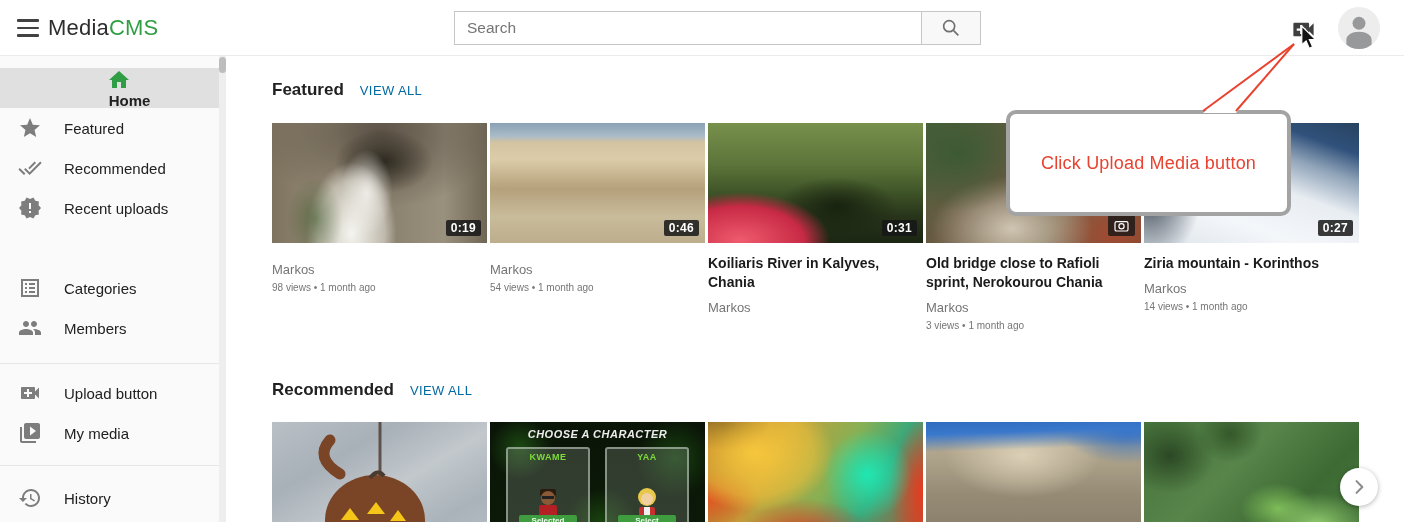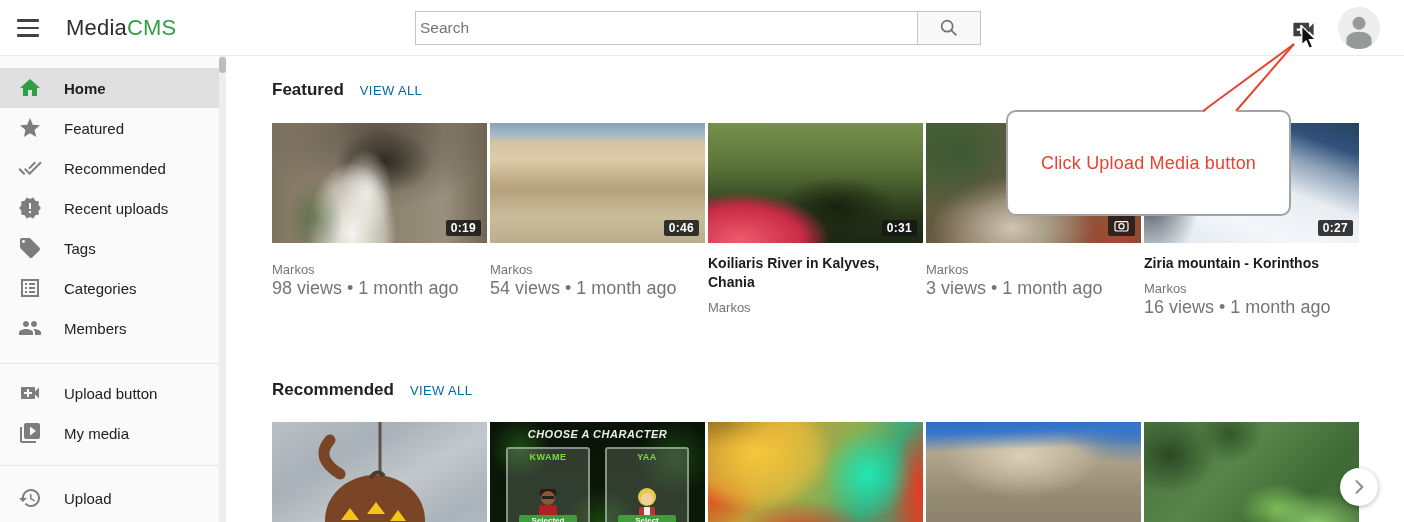--- a/index.html
+++ b/index.html
@@ -13,7 +13,7 @@
   .menu-btn { position:absolute; left:14px; top:15px; width:28px; height:26px; cursor:pointer;
               display:flex; flex-direction:column; justify-content:center; gap:5px; padding:0 3px; }
   .menu-btn span { display:block; height:2.4px; background:#424242; border-radius:1px; }
-  .logo { position:absolute; left:66px; top:0; height:64px; line-height:56px; font-size:22px;
+  .logo { position:absolute; left:48px; top:0; height:64px; line-height:56px; font-size:22px;
           font-weight:500; letter-spacing:.2px; cursor:pointer; }
   .logo .l1 { color:#2d2d2d; }
   .logo .l2 { color:#2f9e44; }

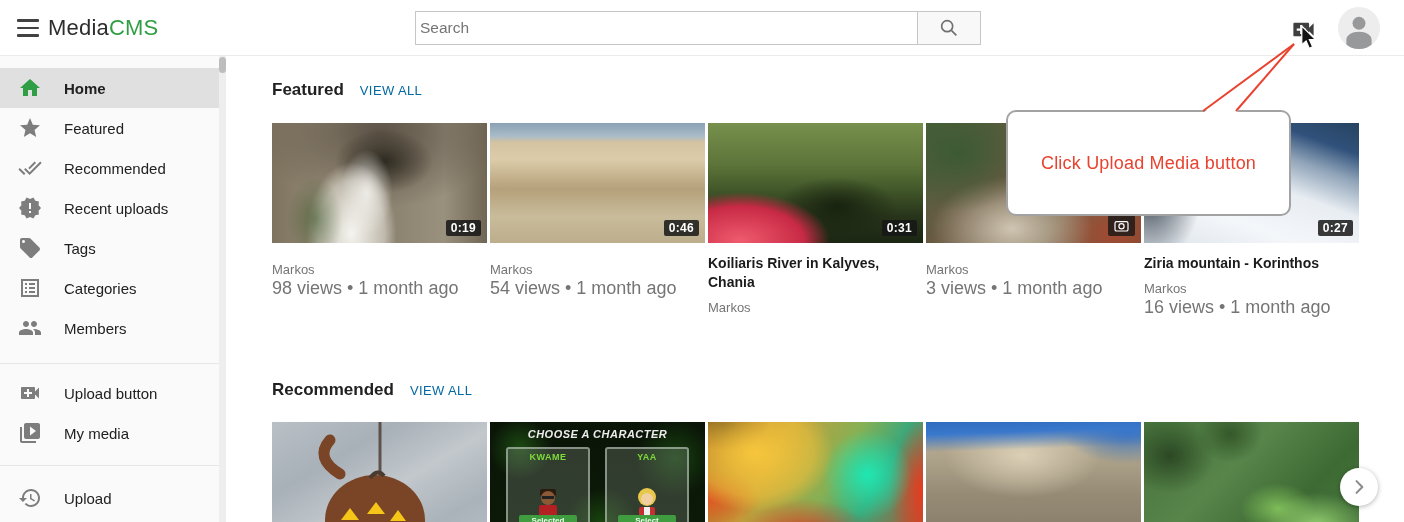--- a/index.html
+++ b/index.html
@@ -19,8 +19,8 @@
   .logo .l2 { color:#2f9e44; }
   .search-wrap { position:absolute; left:415px; top:11px; width:566px; height:34px; display:flex; }
   .search-input { width:503px; height:34px; border:1px solid #c6c6c6; background:#fff;
-                  font-size:15.5px; color:#4d7c0f; padding:0 4px; outline:none;
-                  font-family:"Liberation Sans", sans-serif; }
+                  font-size:15.5px; color:#4d7c0f; padding:0 12px; outline:none;
+                  font-family:"Liberation Sans", sans-serif;margin-left:39px; }
   .search-input::placeholder { color:#757575; }
   .search-btn { width:63px; height:34px; border:1px solid #c6c6c6; border-left:none;
                 background:#f8f8f8; display:flex; align-items:center; justify-content:center; cursor:pointer; }

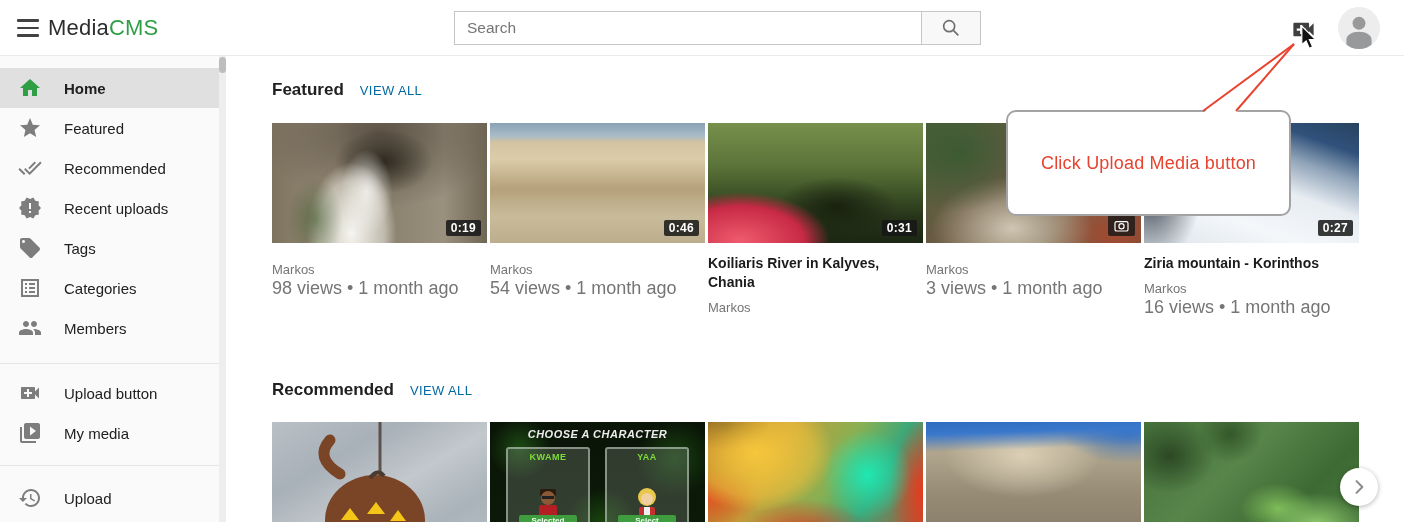--- a/index.html
+++ b/index.html
@@ -35,7 +35,7 @@
               padding-left:18px; cursor:pointer; color:#212121; font-size:15px; }
   .nav-item .ic { width:24px; height:24px; flex:0 0 24px; display:flex; align-items:center; justify-content:center; }
   .nav-item .lbl { margin-left:22px; white-space:nowrap; }
-  .nav-item.active { background:#e0e0e0; }
+  .nav-item.active { background:#e0e0e0;flex-direction:column; }
   .nav-item.active .lbl { font-weight:700; }
   .sb-divider { position:absolute; left:0; width:226px; height:1px; background:#e6e6e6; }
   .scroll-track { position:absolute; left:219px; top:0; width:7px; height:466px; background:#eeeeee; }

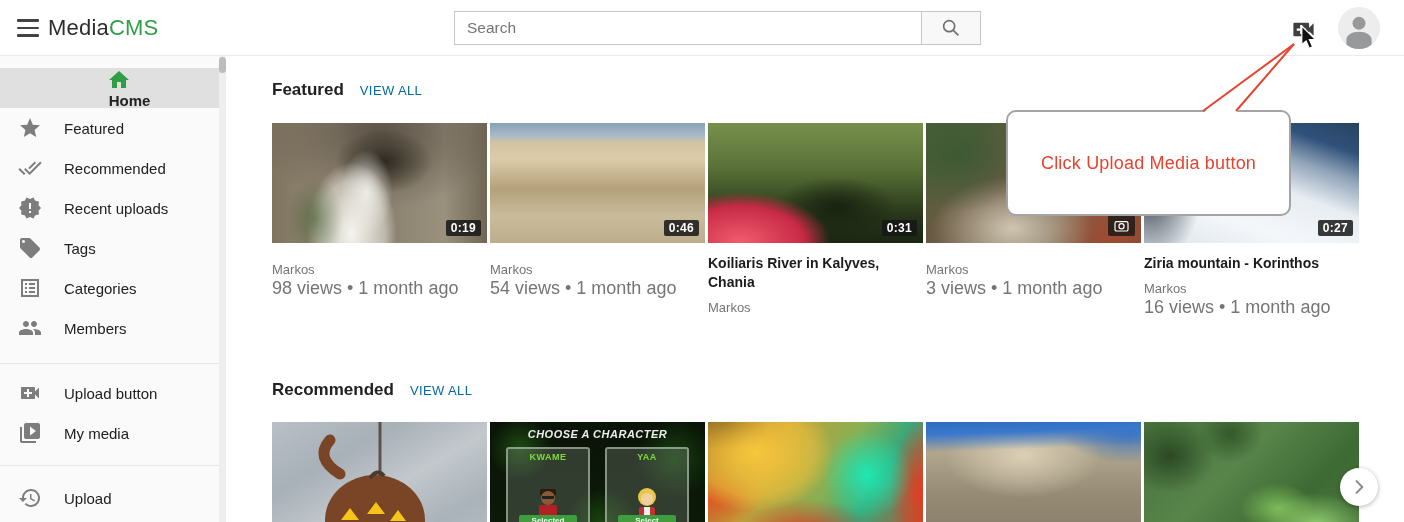--- a/index.html
+++ b/index.html
@@ -128,7 +128,7 @@
 
   
   .tooltip { position:absolute; left:1006px; top:110px; width:285px; height:106px; background:#fff;
-             border:2px solid #a3a3a3; border-radius:10px; z-index:40;
+             border:4px solid #a3a3a3; border-radius:10px; z-index:40;
              display:flex; align-items:center; justify-content:center; }
   .tooltip span { color:#e8432f; font-size:18px; letter-spacing:.2px; }
   .overlay-svg { position:absolute; left:0; top:0; width:1404px; height:522px; z-index:41; pointer-events:none; }

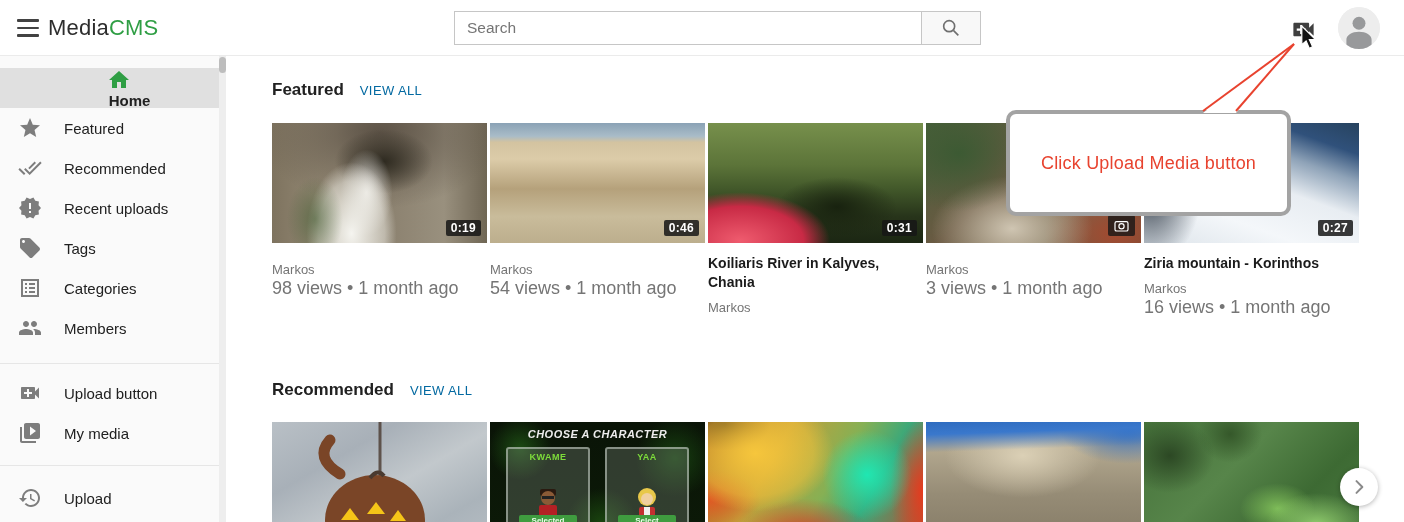--- a/index.html
+++ b/index.html
@@ -204,14 +204,6 @@
       </span>
       <span class="lbl">Recent uploads</span>
     </div>
-    <div class="nav-item" style="top:172px">
-      <span class="ic">
-        <svg width="24" height="24" viewBox="0 0 24 24">
-            <path fill="#7d7d7d" d="M21.41 11.58l-9-9C12.05 2.22 11.55 2 11 2H4c-1.1 0-2 .9-2 2v7c0 .55.22 1.05.59 1.42l9 9c.36.36.86.58 1.41.58.55 0 1.05-.22 1.41-.59l7-7c.37-.36.59-.86.59-1.41 0-.55-.23-1.06-.59-1.42zM5.5 7C4.67 7 4 6.33 4 5.5S4.67 4 5.5 4 7 4.67 7 5.5 6.33 7 5.5 7z"></path>
-          </svg>
-      </span>
-      <span class="lbl">Tags</span>
-    </div>
     <div class="nav-item" style="top:212px">
       <span class="ic">
         <svg width="24" height="24" viewBox="0 0 24 24">

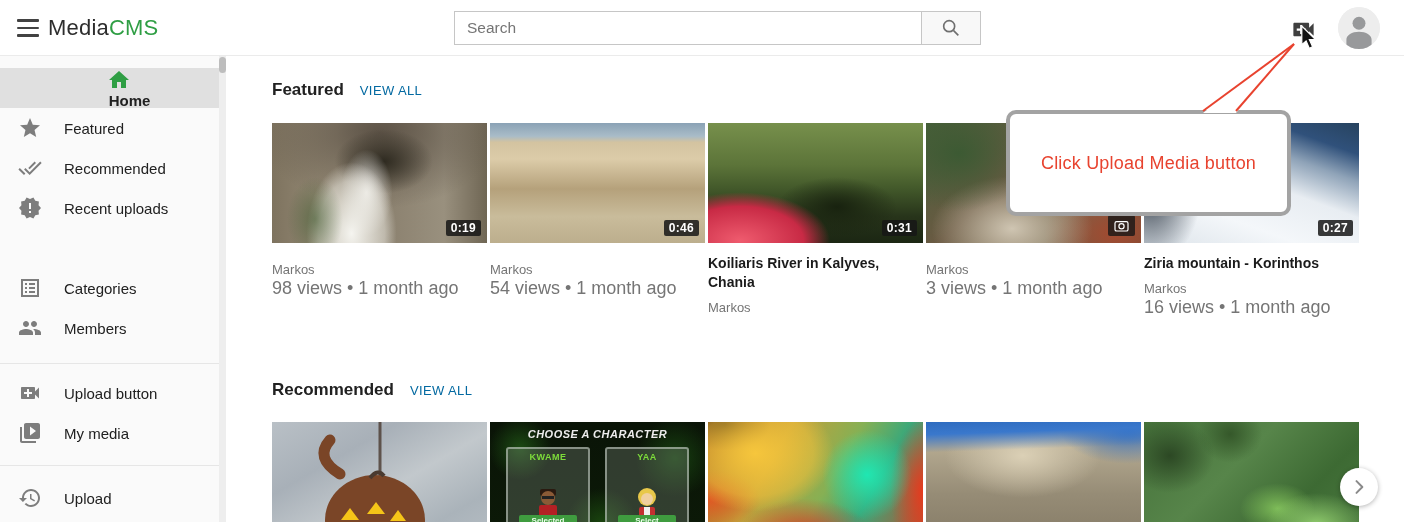--- a/index.html
+++ b/index.html
@@ -295,6 +295,7 @@
     <div class="card-author">Markos</div>
   </div>
   <div class="card-meta" style="left:926px; top:254px">
+    <div class="card-title">Old bridge close to Rafioli sprint, Nerokourou Chania</div>
     <div class="card-author">Markos</div>
     <div class="card-views">3 views • 1 month ago</div>
   </div>

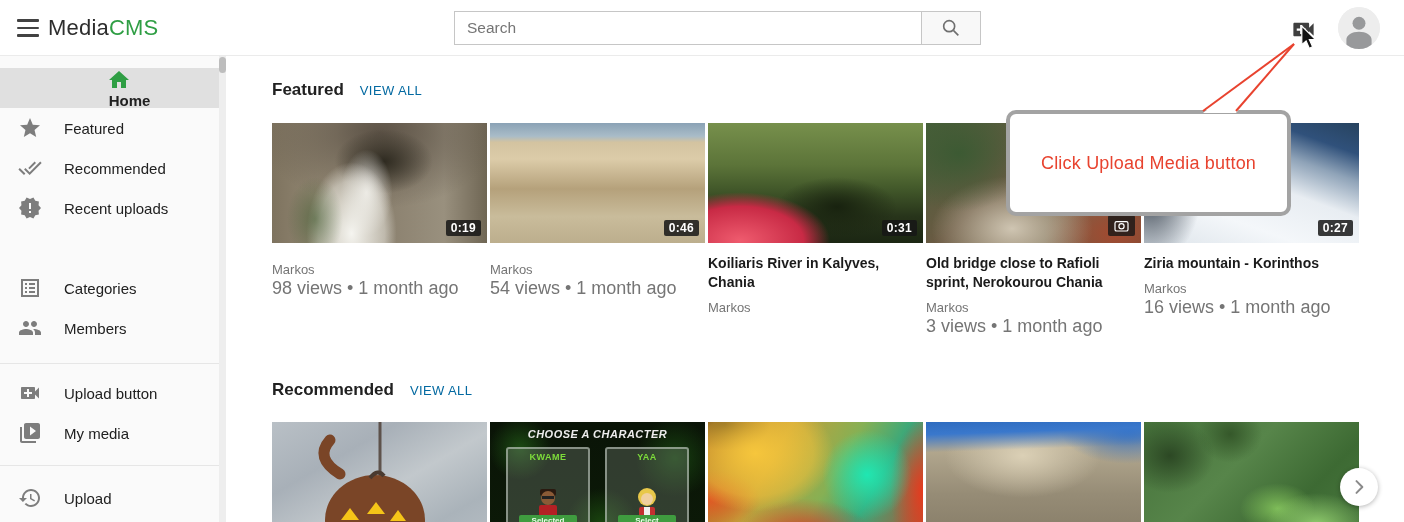--- a/index.html
+++ b/index.html
@@ -54,7 +54,7 @@
   .card-meta { position:absolute; width:215px; }
   .card-title { font-size:14px; font-weight:700; color:#1b1b1b; line-height:19px; cursor:pointer; }
   .card-author { margin-top:7px; font-size:13px; color:#757575; line-height:18px; cursor:pointer; }
-  .card-views { font-size:18px; color:#757575; line-height:18px; }
+  .card-views { font-size:10px; color:#757575; line-height:18px; }
 
   
   .th1 { background:

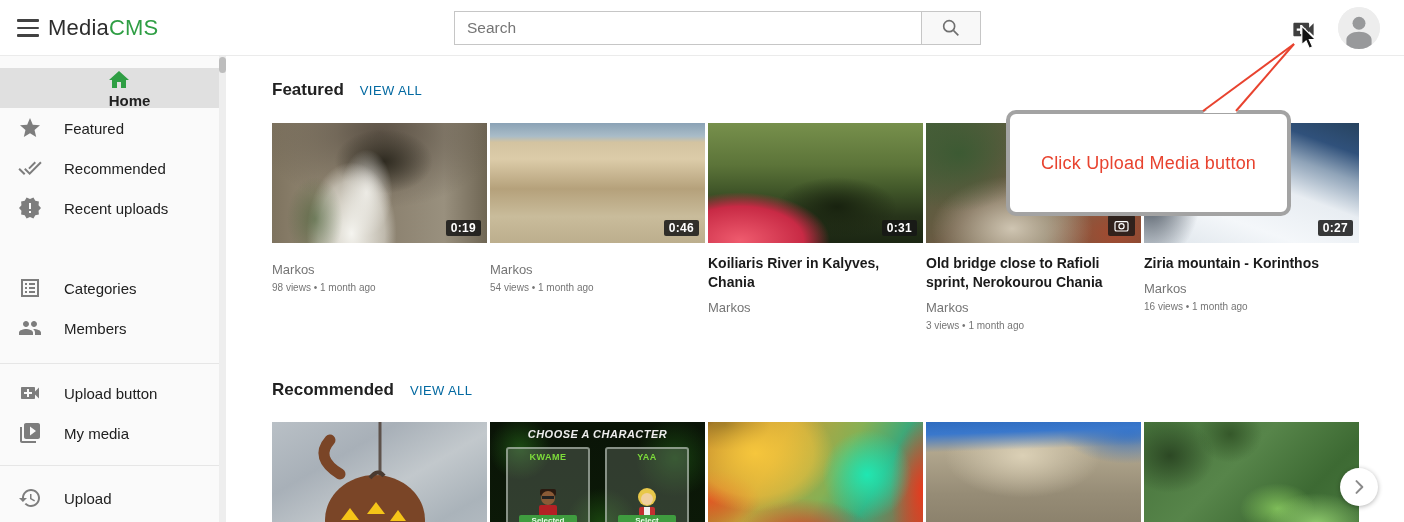--- a/index.html
+++ b/index.html
@@ -302,7 +302,7 @@
   <div class="card-meta" style="left:1144px; top:254px">
     <div class="card-title">Ziria mountain - Korinthos</div>
     <div class="card-author">Markos</div>
-    <div class="card-views">16 views • 1 month ago</div>
+    <div class="card-views">14 views • 1 month ago</div>
   </div>
 
   <div class="section-header" style="left:272px; top:380px">

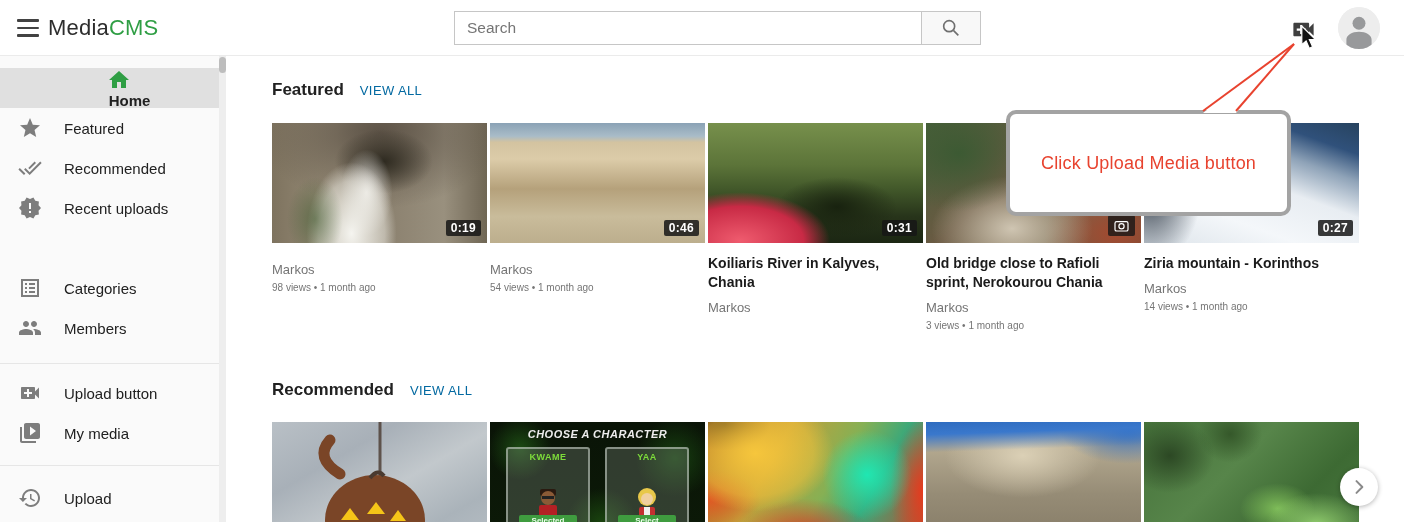--- a/index.html
+++ b/index.html
@@ -248,7 +248,7 @@
             <path fill="#7d7d7d" d="M13 3c-4.97 0-9 4.03-9 9H1l3.89 3.89.07.14L9 12H6c0-3.87 3.13-7 7-7s7 3.13 7 7-3.13 7-7 7c-1.93 0-3.68-.79-4.94-2.06l-1.42 1.42C8.27 19.99 10.51 21 13 21c4.97 0 9-4.03 9-9s-4.03-9-9-9zm-1 5v5l4.28 2.54.72-1.21-3.5-2.08V8z"></path>
           </svg>
       </span>
-      <span class="lbl">Upload</span>
+      <span class="lbl">History</span>
     </div>
 
     <div class="scroll-track">

